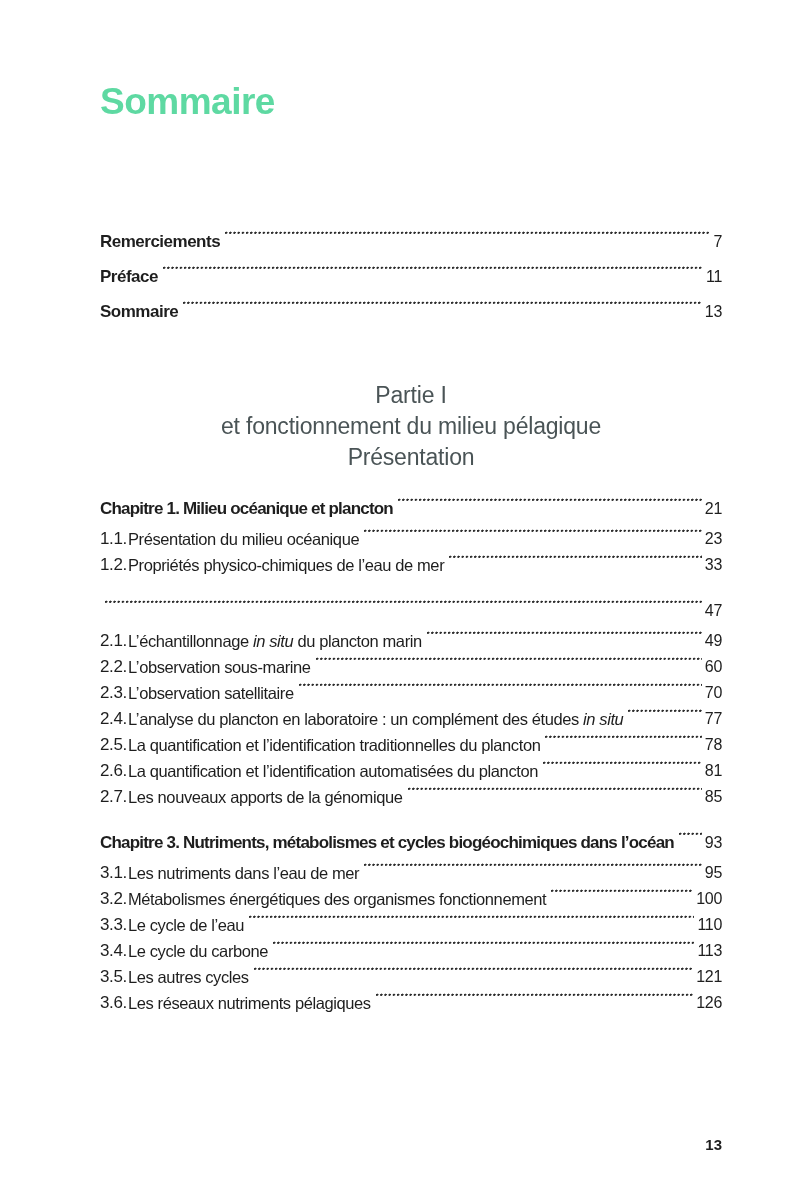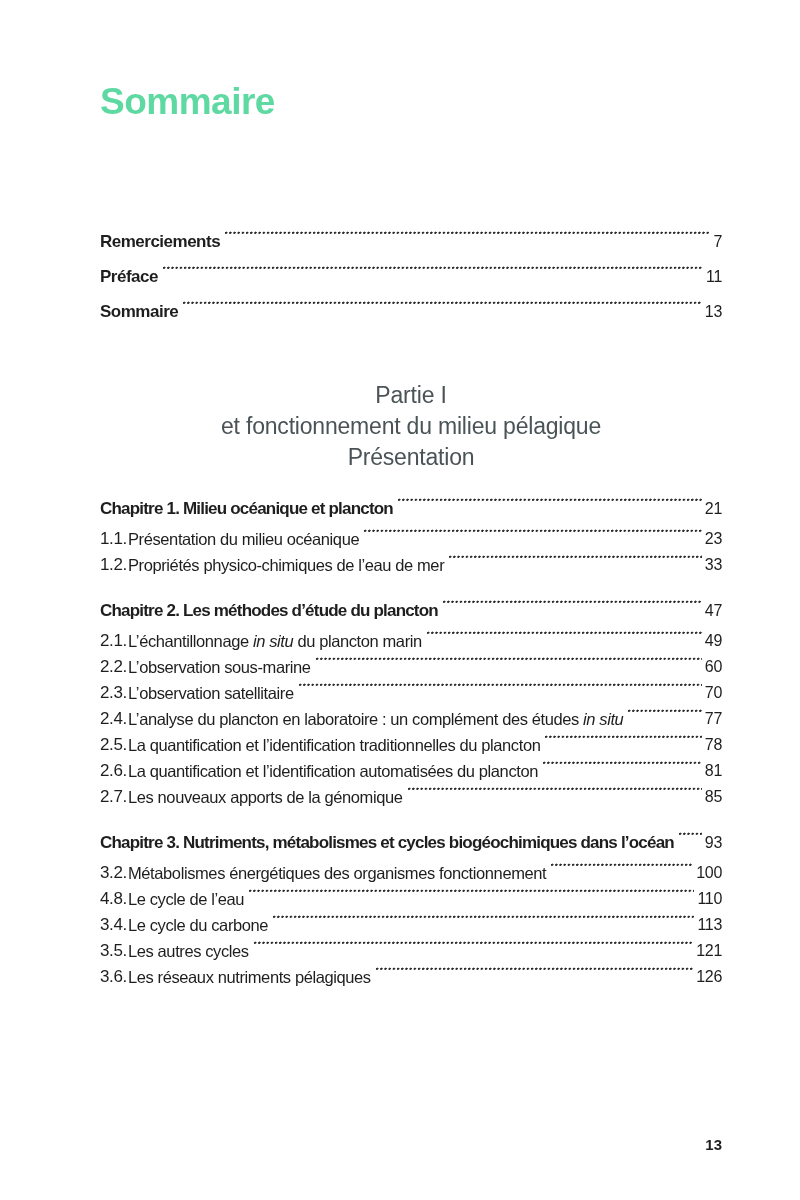--- a/index.html
+++ b/index.html
@@ -141,7 +141,6 @@
 
   <div class="chapter">
     <div class="row chapter-title-row">
-      <span class="ch-title">Chapitre 2. Les méthodes d’étude du plancton</span>
       <span class="leader"></span>
       <span class="pg">47</span>
     </div>

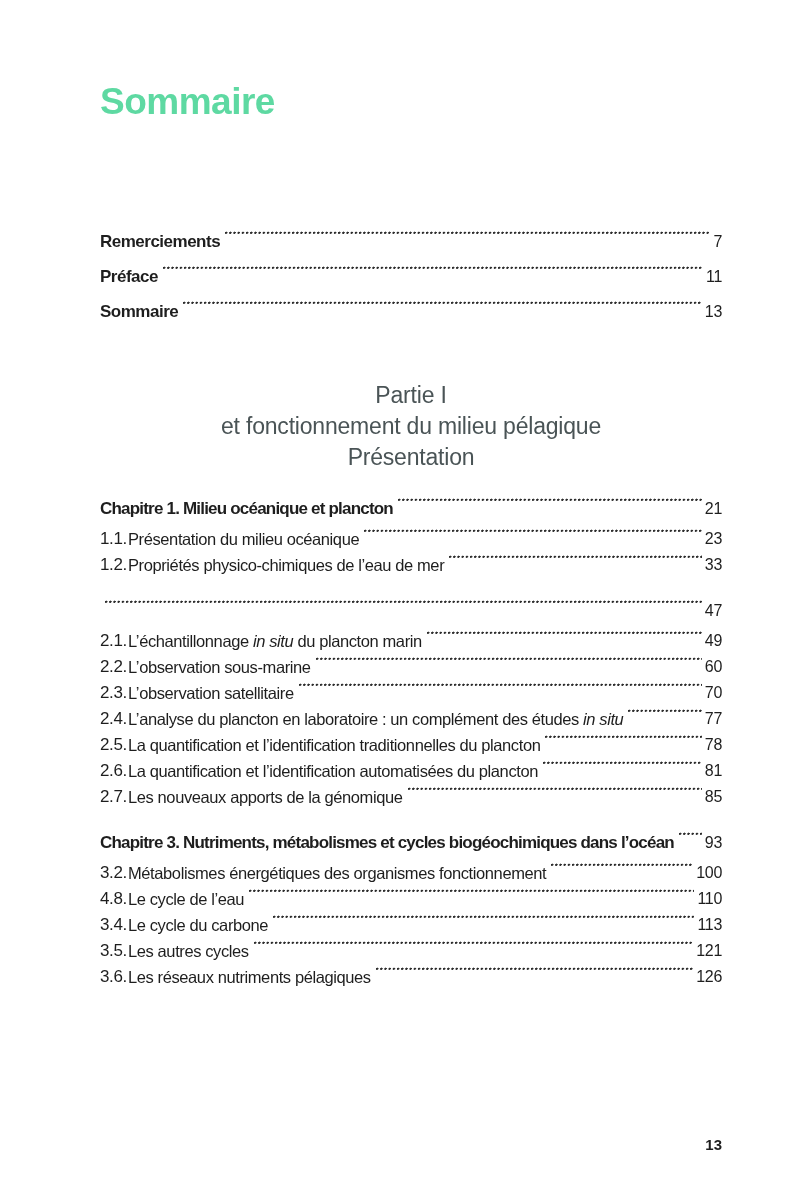--- a/index.html
+++ b/index.html
@@ -195,6 +195,12 @@
       <span class="pg">93</span>
     </div>
     <div class="row section-row">
+      <span class="num">3.1.</span>
+      <span class="sec-label">Les nutriments dans l’eau de mer</span>
+      <span class="leader"></span>
+      <span class="pg">95</span>
+    </div>
+    <div class="row section-row">
       <span class="num">3.2.</span>
       <span class="sec-label">Métabolismes énergétiques des organismes fonctionnement</span>
       <span class="leader"></span>

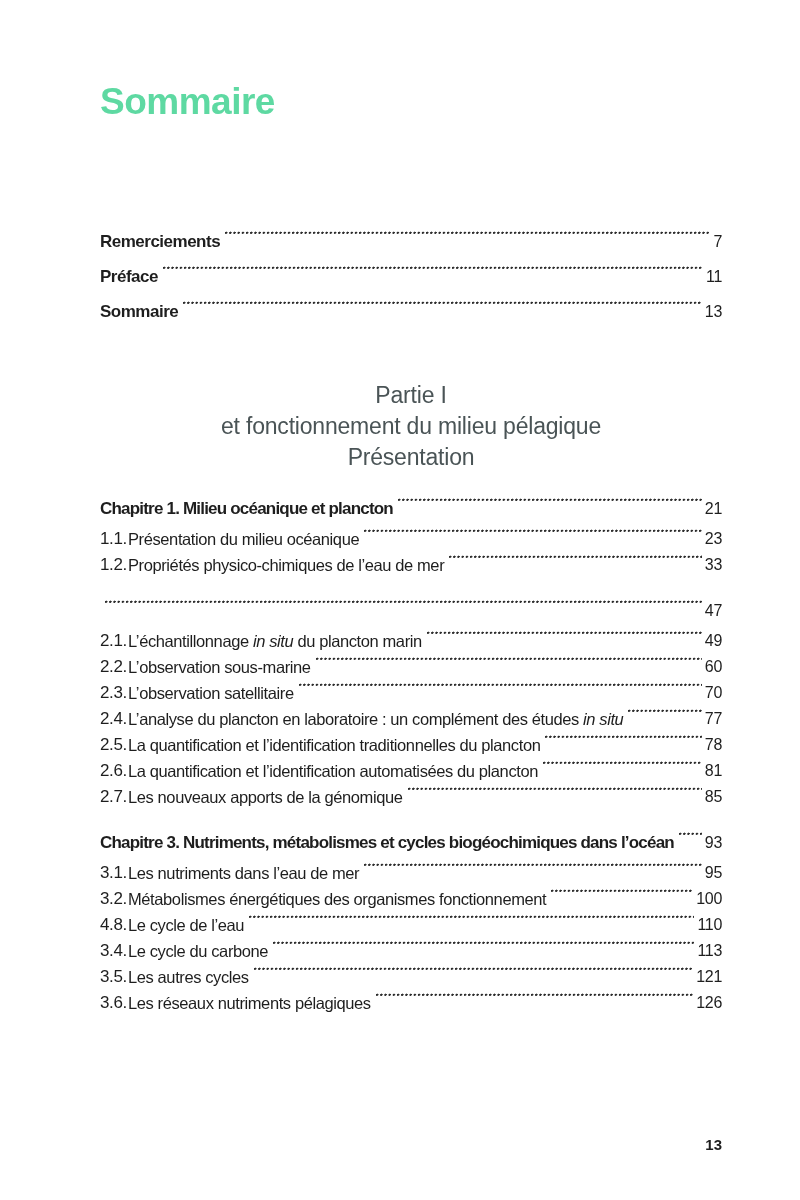--- a/index.html
+++ b/index.html
@@ -207,7 +207,7 @@
       <span class="pg">100</span>
     </div>
     <div class="row section-row">
-      <span class="num">4.8.</span>
+      <span class="num">3.3.</span>
       <span class="sec-label">Le cycle de l’eau</span>
       <span class="leader"></span>
       <span class="pg">110</span>

